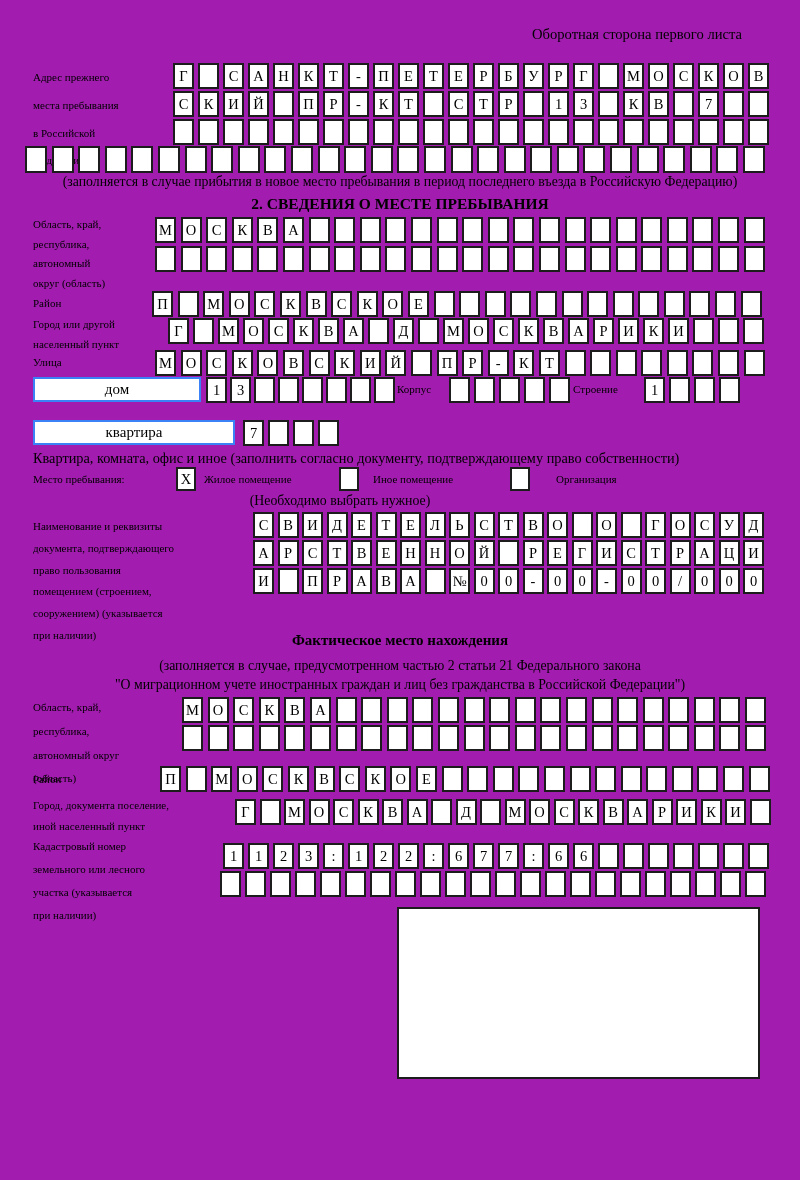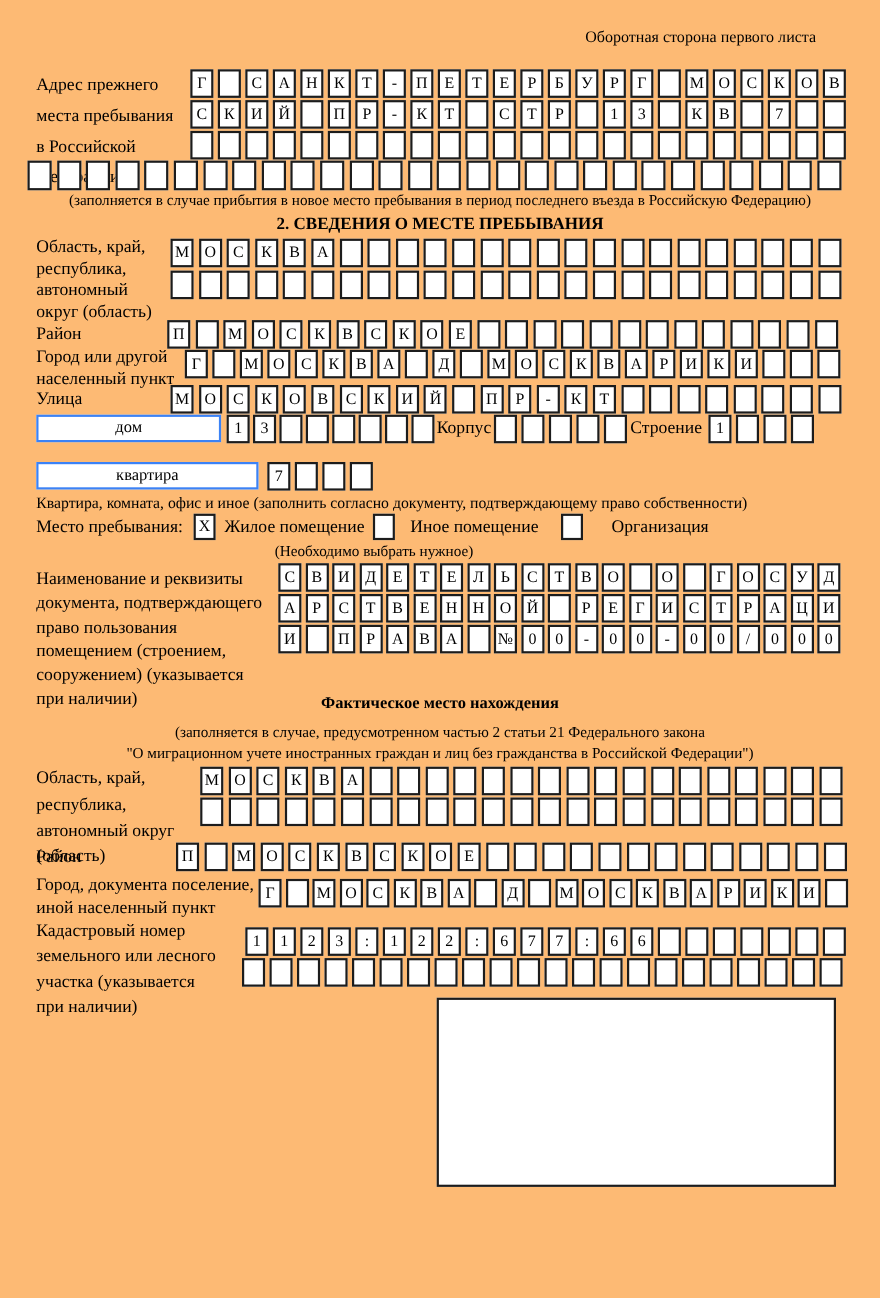--- a/index.html
+++ b/index.html
@@ -3,7 +3,7 @@
 <meta charset="utf-8">
 <style>
   html,body{margin:0;padding:0;background:#fff;}
-  .page{position:relative;width:800px;height:1180px;background:#fdba74;
+  .page{position:relative;width:800px;height:1180px;background:#a21caf;
         font-family:"Liberation Serif","DejaVu Serif",serif;color:#000;overflow:hidden;}
   .hdrnote{position:absolute;top:26px;left:0;right:58px;text-align:right;font-size:14.6px;}
   .lbl{position:absolute;font-size:16px;line-height:19.5px;}

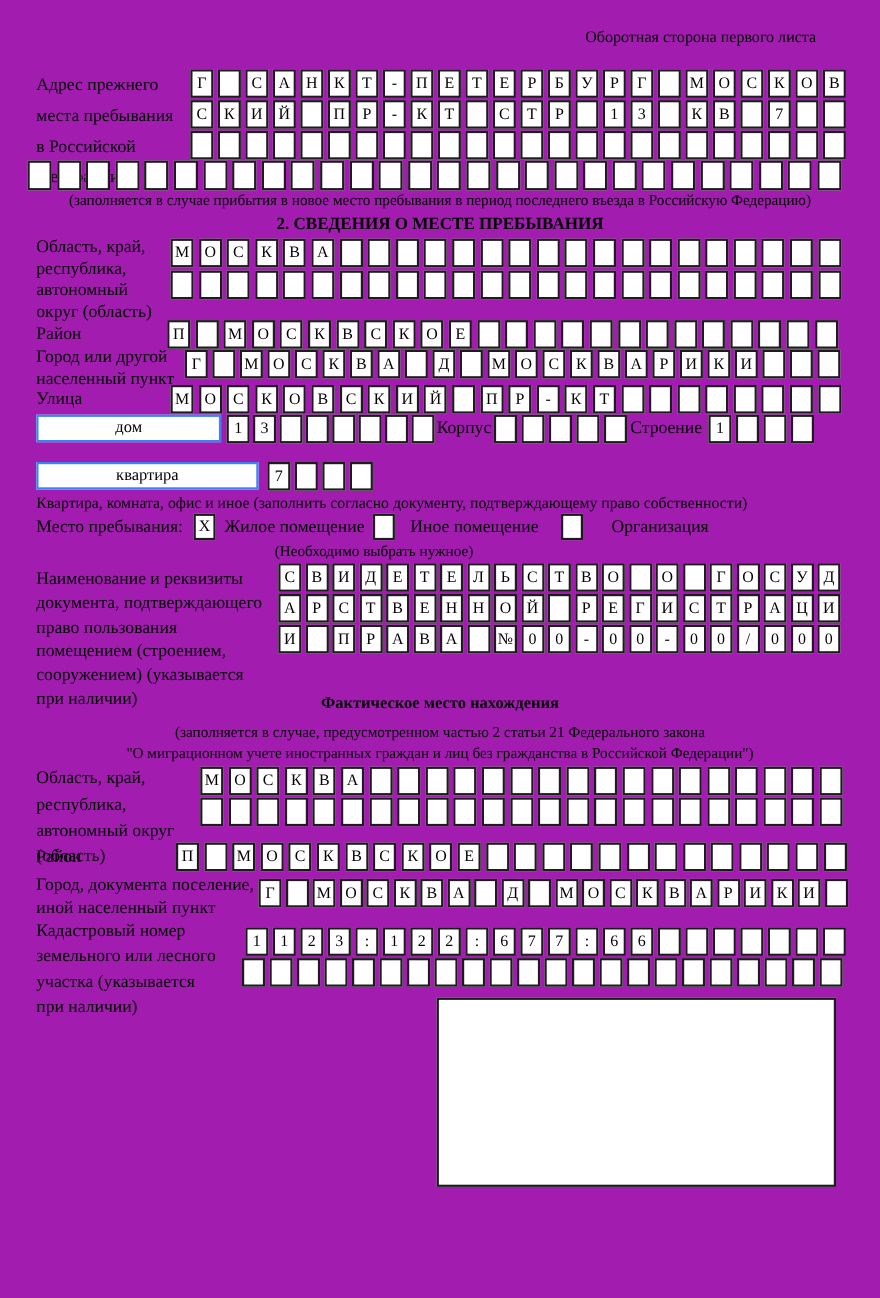--- a/index.html
+++ b/index.html
@@ -6,7 +6,7 @@
   .page{position:relative;width:800px;height:1180px;background:#a21caf;
         font-family:"Liberation Serif","DejaVu Serif",serif;color:#000;overflow:hidden;}
   .hdrnote{position:absolute;top:26px;left:0;right:58px;text-align:right;font-size:14.6px;}
-  .lbl{position:absolute;font-size:16px;line-height:19.5px;}
+  .lbl{position:absolute;font-size:11px;line-height:19.5px;}
   .cr{position:absolute;display:flex;column-gap:4px;}
   .cell{flex:none;width:21px;height:26px;box-sizing:border-box;border:2px solid #1c1c1c;
         display:flex;align-items:center;justify-content:center;

